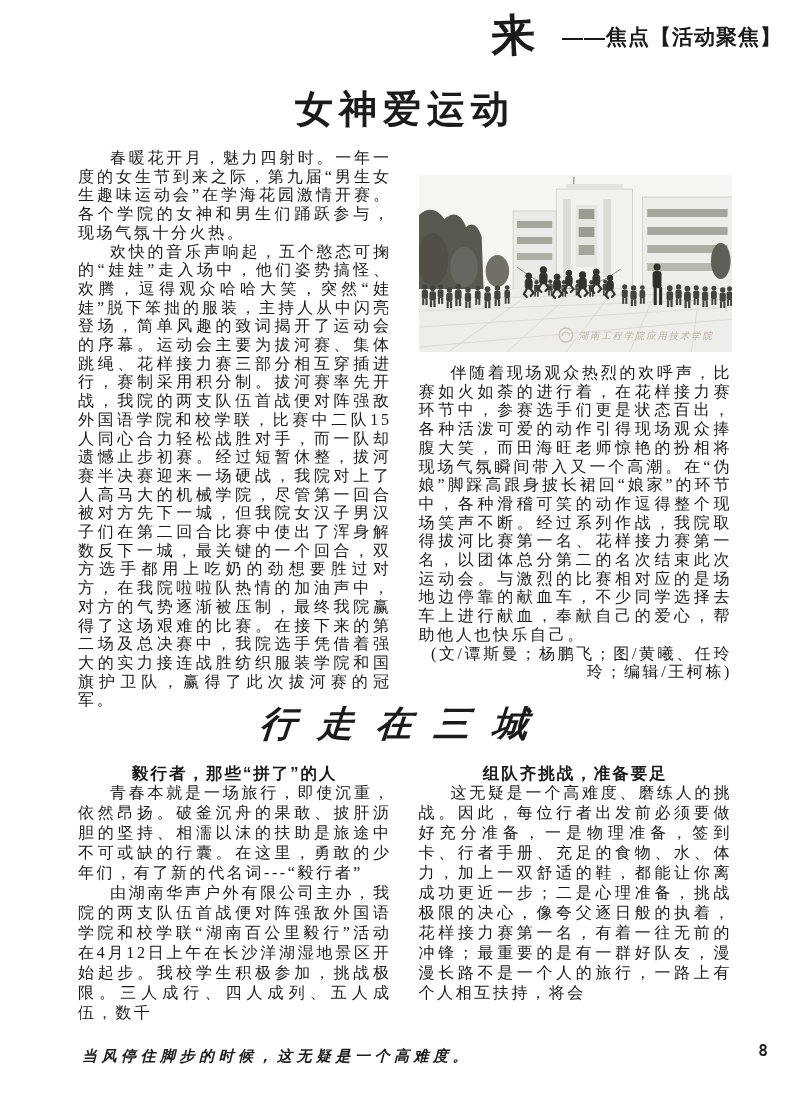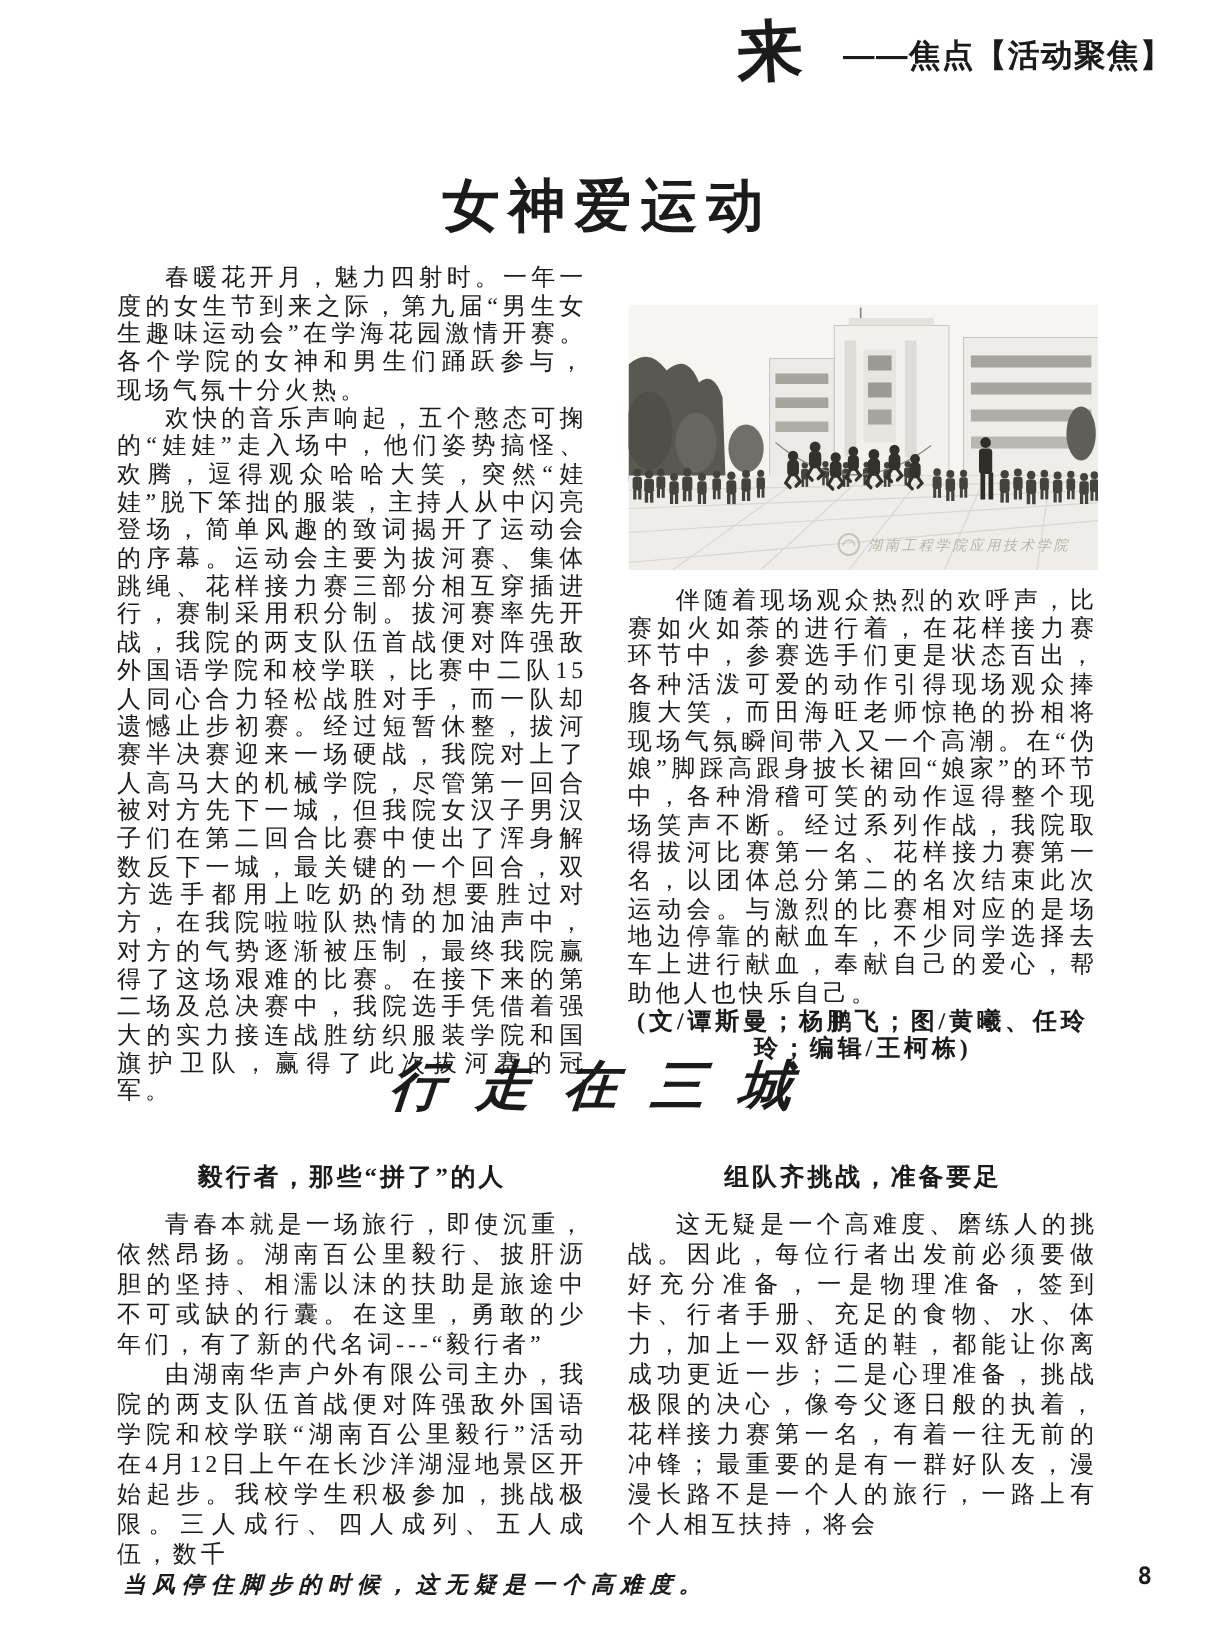--- a/index.html
+++ b/index.html
@@ -32,7 +32,7 @@
 
   
   .article { position:absolute; left:78px; width:654px; }
-  .a1 { top:112px; }
+  .a1 { top:84px; }
   .a2 { top:700px; }
 
   .a1-title {

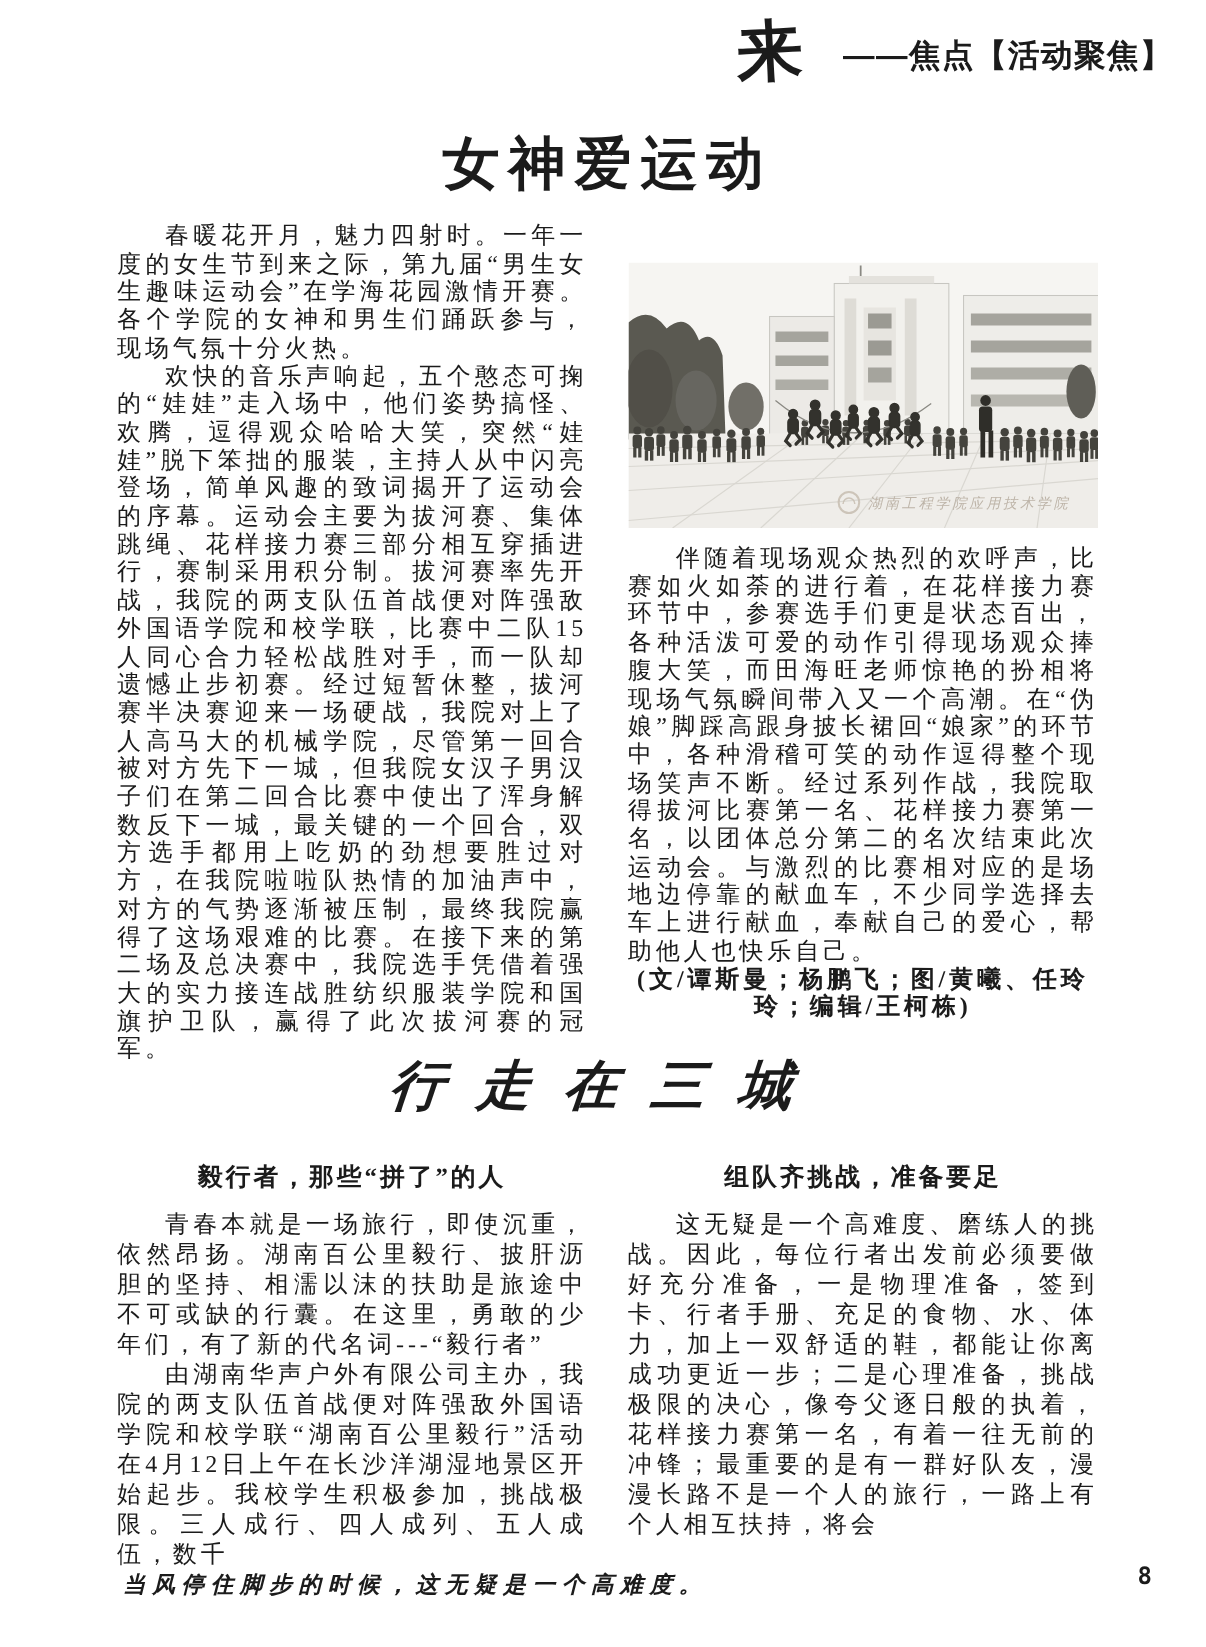--- a/index.html
+++ b/index.html
@@ -67,7 +67,7 @@
     width:100%; height:177px;
     display:block;
   }
-  .credits { text-align:center; text-indent:0 !important;font-weight:bold; }
+  .credits { text-align:right; text-indent:0 !important; }
 
   .subhead {
     margin:12px;

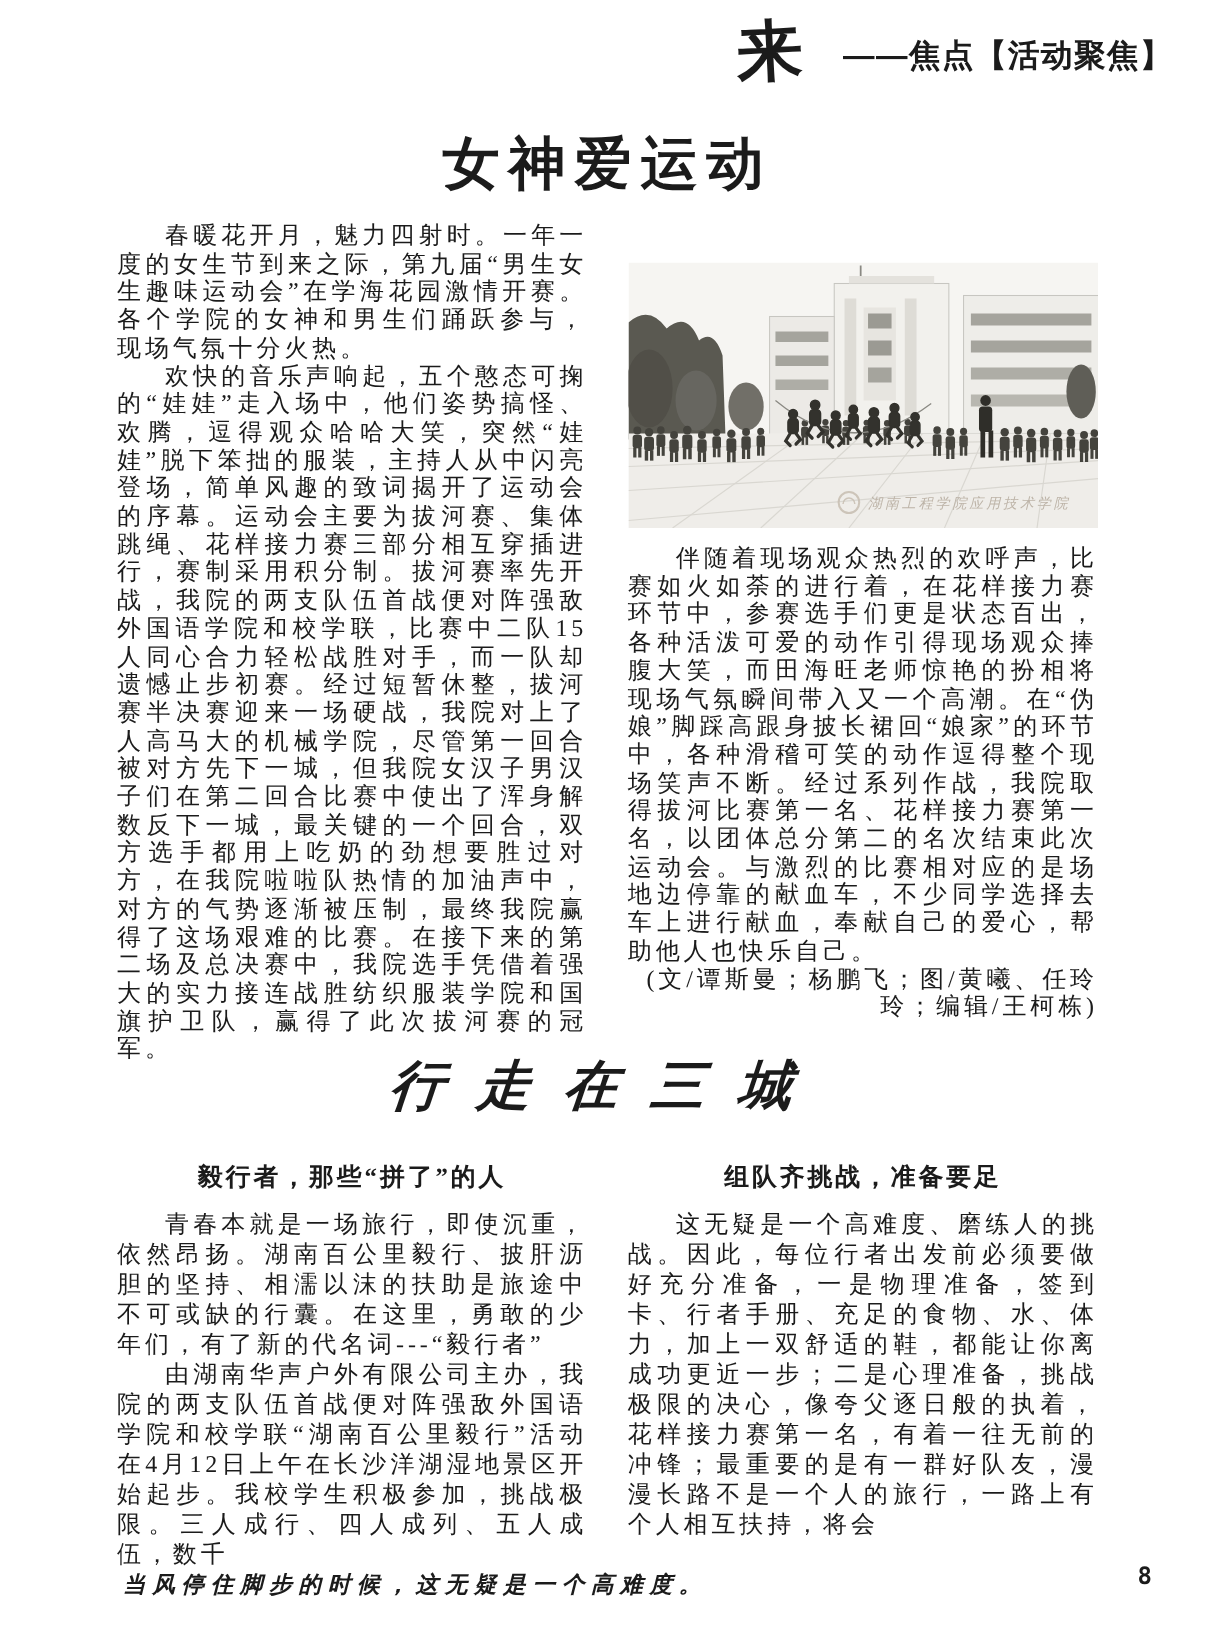--- a/index.html
+++ b/index.html
@@ -70,8 +70,8 @@
   .credits { text-align:right; text-indent:0 !important; }
 
   .subhead {
-    margin:12px;
-    font-family:Liberation Serif, serif;
+    margin:0;
+    font-family:Liberation Sans, sans-serif;
     font-weight:700; font-size:16.5px;
     text-align:center; letter-spacing:2px;
     line-height:20px;

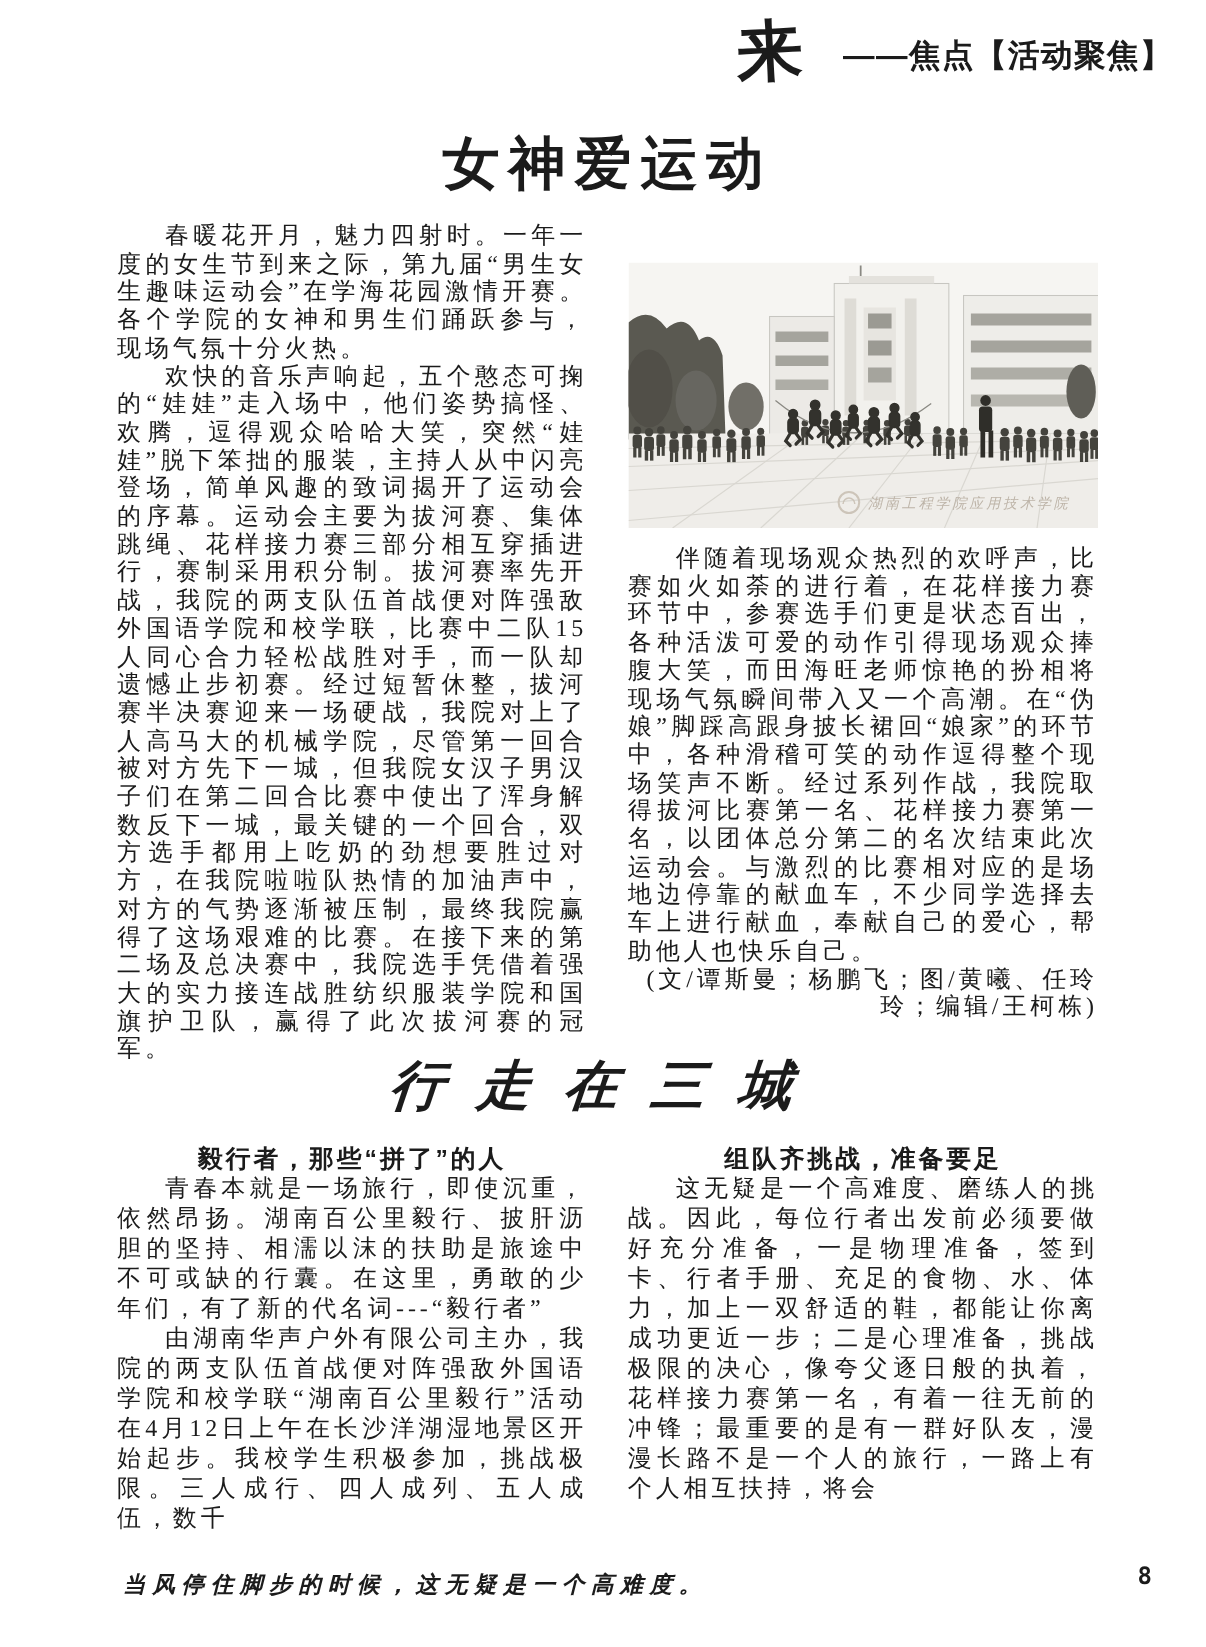--- a/index.html
+++ b/index.html
@@ -230,7 +230,7 @@
     <div class="cols">
       <div class="col">
         <h3 class="subhead">毅行者，那些“拼了”的人</h3>
-        <p>青春本就是一场旅行，即使沉重，依然昂扬。湖南百公里毅行、披肝沥胆的坚持、相濡以沫的扶助是旅途中不可或缺的行囊。在这里，勇敢的少年们，有了新的代名词---“毅行者”</p>
+        <p>青春本就是一场旅行，即使沉重，依然昂扬。破釜沉舟的果敢、披肝沥胆的坚持、相濡以沫的扶助是旅途中不可或缺的行囊。在这里，勇敢的少年们，有了新的代名词---“毅行者”</p>
         <p>由湖南华声户外有限公司主办，我院的两支队伍首战便对阵强敌外国语学院和校学联“湖南百公里毅行”活动在4月12日上午在长沙洋湖湿地景区开始起步。我校学生积极参加，挑战极限。三人成行、四人成列、五人成伍，数千</p>
       </div>
       <div class="col">

